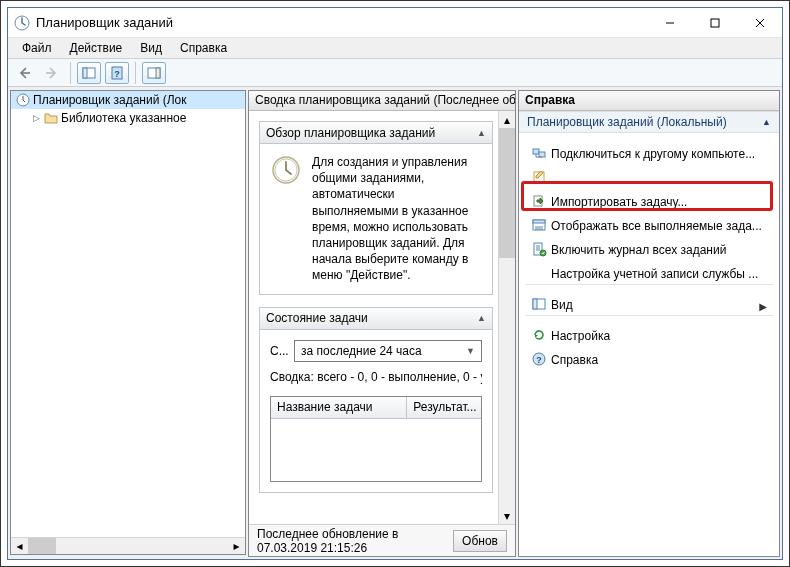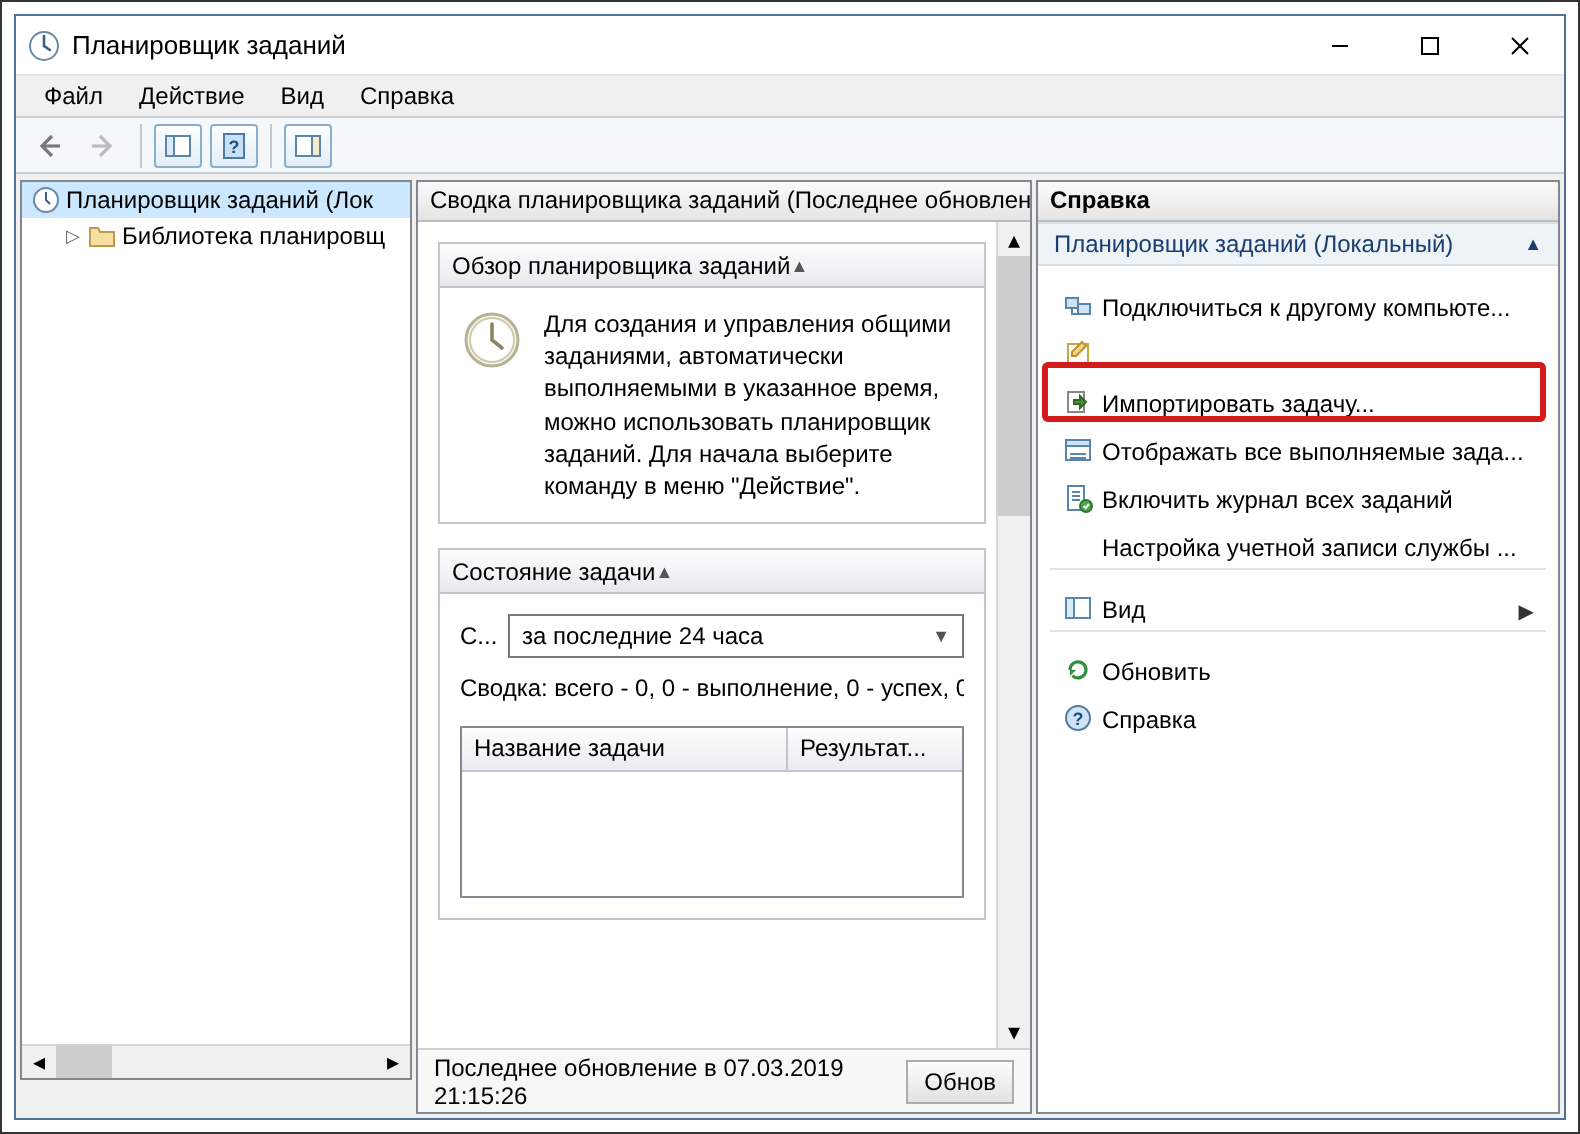--- a/index.html
+++ b/index.html
@@ -25,7 +25,7 @@
   .tbtn svg { width:16px; height:16px; }
   
   .body { position:absolute; top:80px; left:0; right:0; bottom:0; display:flex; }
-  .tree { width:196px; background:#fff; border:1px solid #828790; margin:2px 0 19px 2px; overflow:hidden; position:relative; }
+  .tree { width:236px; background:#fff; border:1px solid #828790; margin:2px 0 4px 2px; overflow:hidden; position:relative; }
   .tree .node { display:flex; align-items:center; height:18px; padding-left:4px; gap:2px; }
   .tree .node.root { background:#cce8ff; }
   .tree .nodetext { white-space:nowrap; overflow:hidden; }

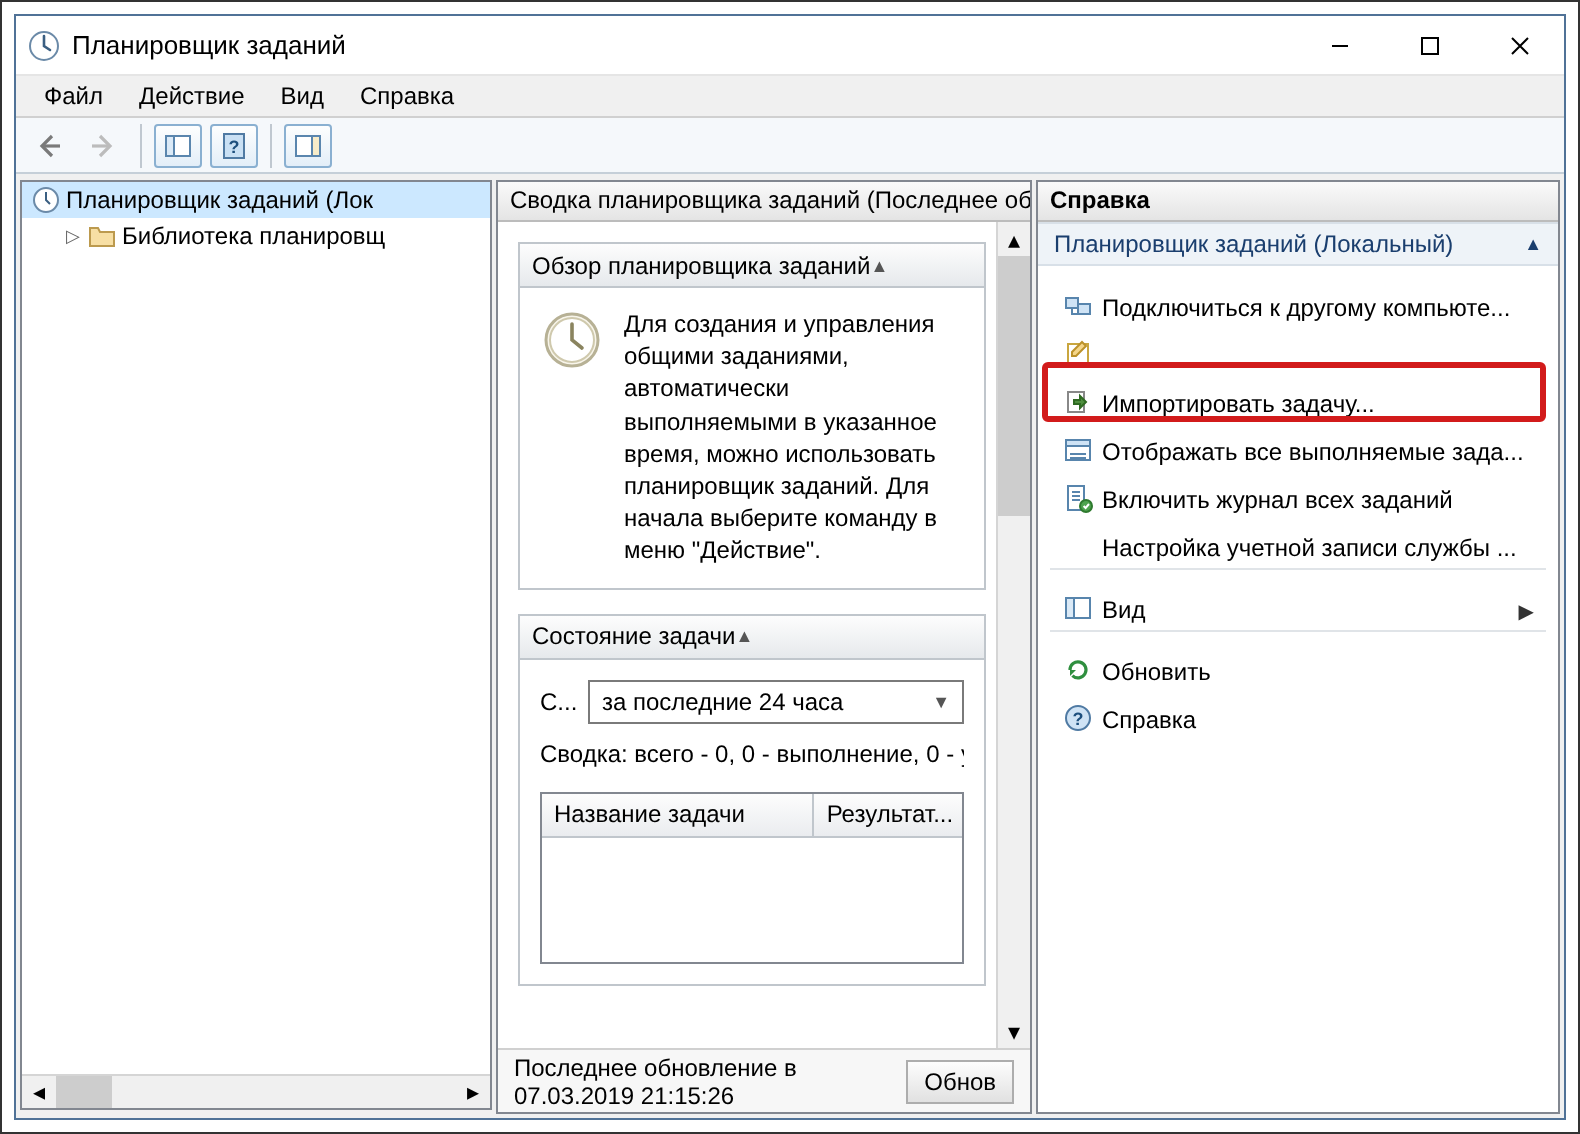--- a/index.html
+++ b/index.html
@@ -175,7 +175,7 @@
                 <path d="M2 4 h4 l1 2 h7 v7 h-12 z" fill="#f7dfa4" stroke="#bc9a4e"></path>
               </svg>
             </span>
-          <span class="nodetext">Библиотека планировщ</span>
+          <span class="nodetext">Библиотека указанное</span>
         </div>
         <div class="hscroll">
           <div class="arrow">◂</div>

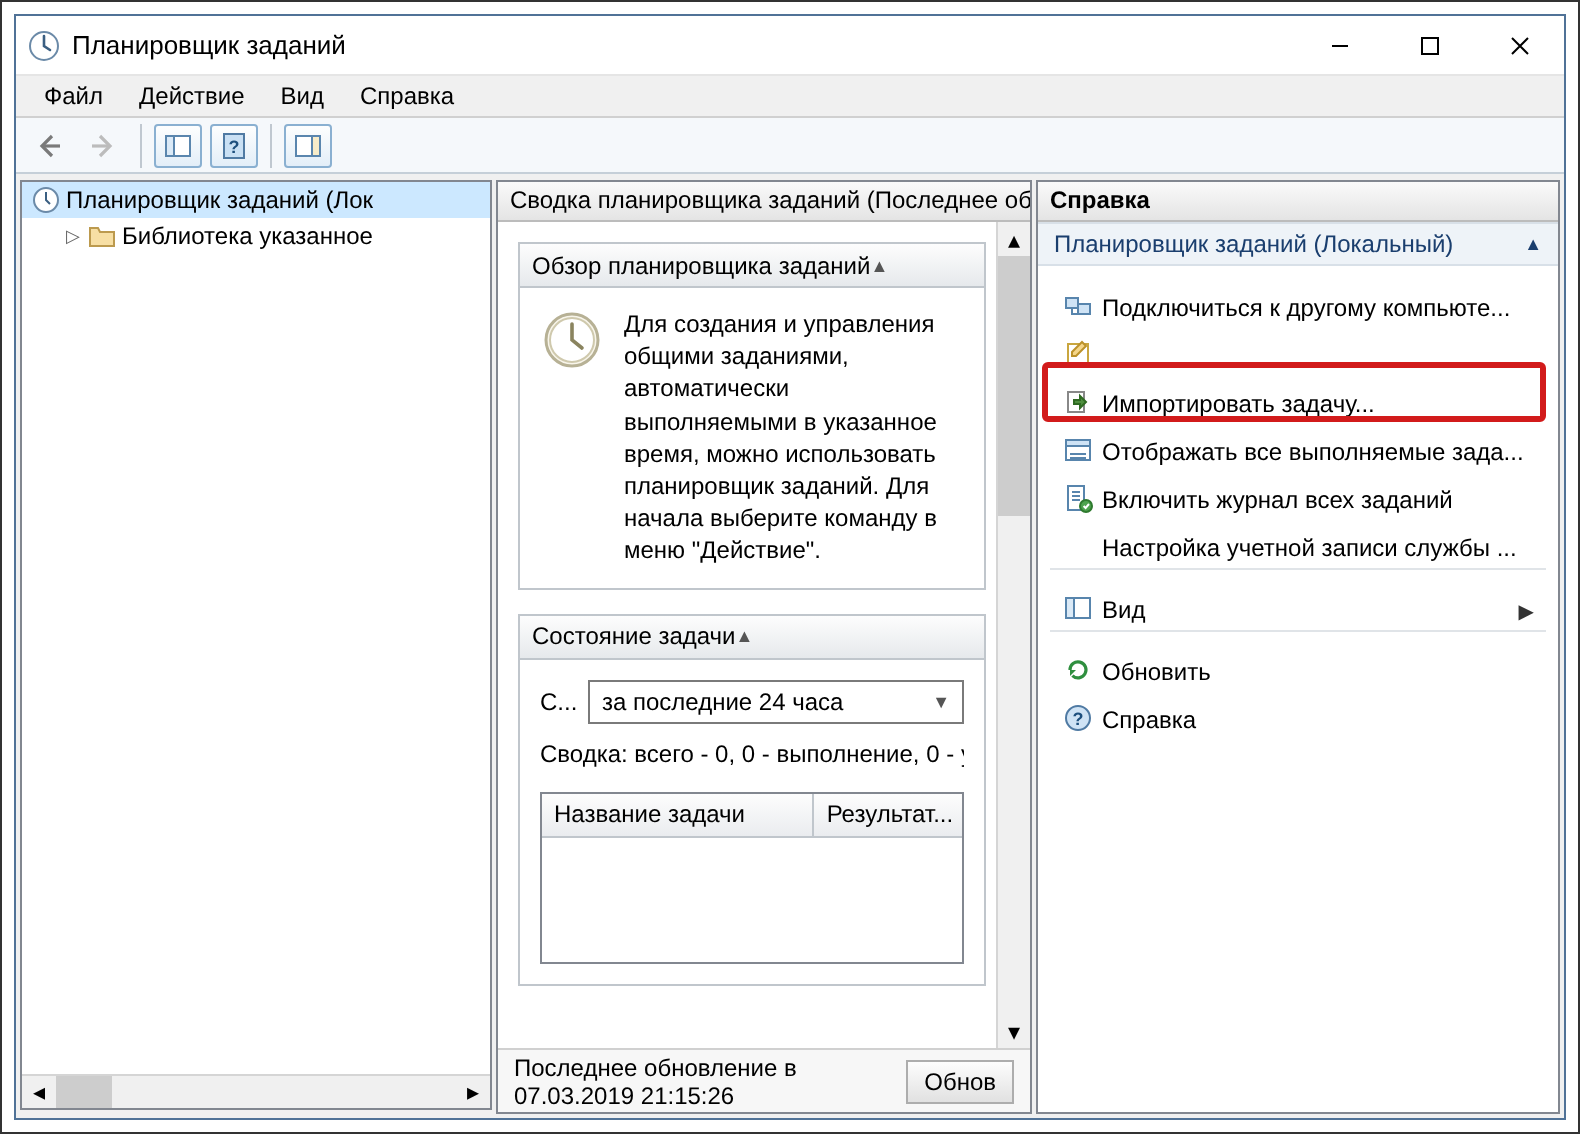--- a/index.html
+++ b/index.html
@@ -44,7 +44,7 @@
   .vscroll .vthumb { position:absolute; left:0; right:0; top:17px; height:130px; background:#cdcdcd; }
 
   .panel { border:1px solid #c0c6cc; margin-bottom:12px; }
-  .panelhead { height:22px; background:linear-gradient(#fdfdfd,#e6e9ec); border-bottom:1px solid #c0c6cc; display:flex; align-items:center; padding:0 6px; }
+  .panelhead { height:22px; background:linear-gradient(#fdfdfd,#e6e9ec); border-bottom:1px solid #c0c6cc; display:flex; align-items:center; padding:0 6px; justify-content:space-between; }
   .panelhead .caret { font-size:9px; color:#555; }
   .panelbody { padding:10px; }
   .descflex { display:flex; gap:10px; }

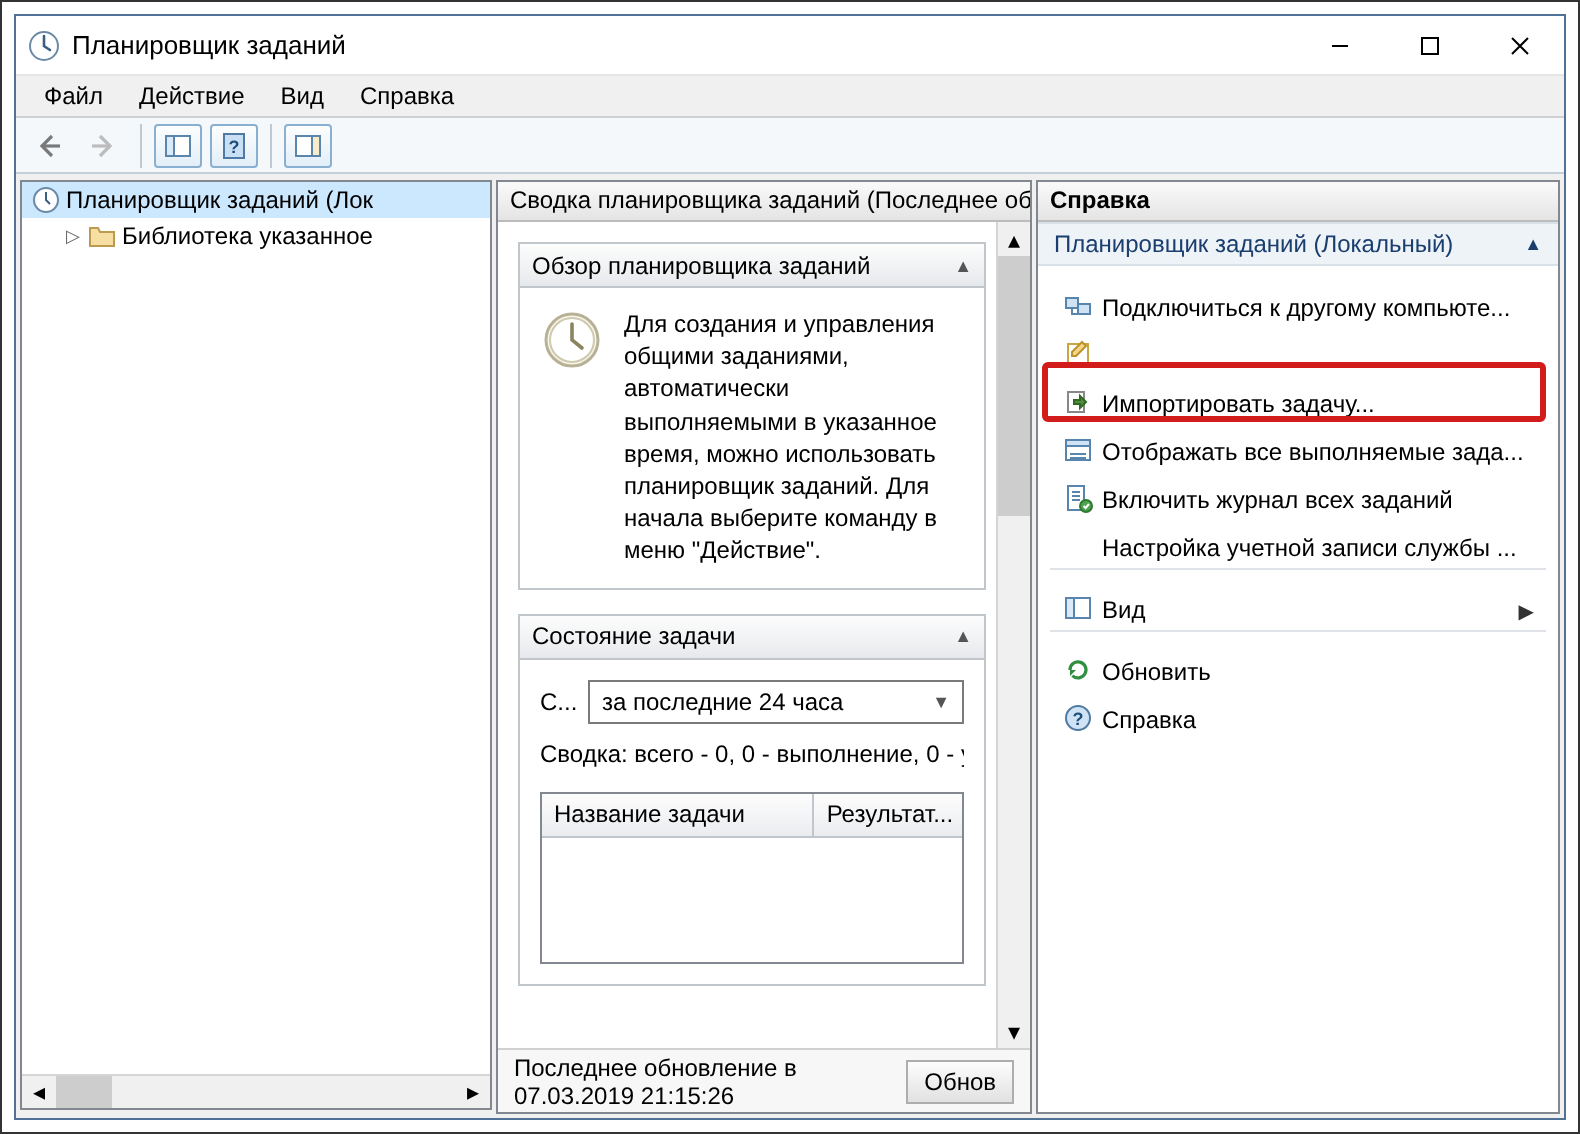--- a/index.html
+++ b/index.html
@@ -323,7 +323,7 @@
                   <path d="M4 11 l0 -3 l3 0 z" fill="#2f8f3f"></path>
                 </svg>
               </span>
-              <span class="alabel">Обновить</span>
+              <span class="alabel">Настройка</span>
             </div>
             <div class="aitem">
               <span class="aicon">

